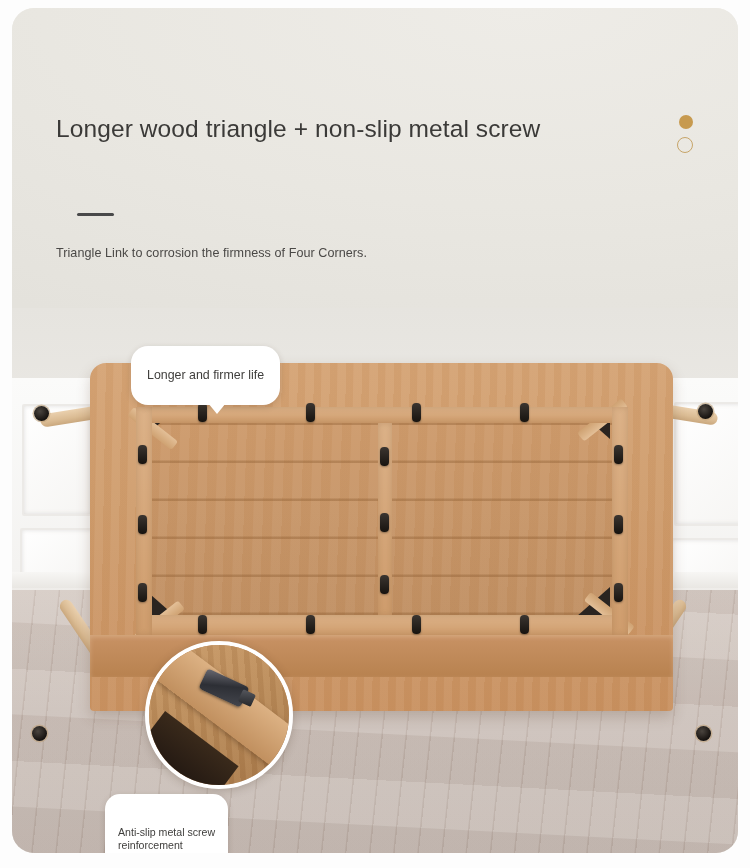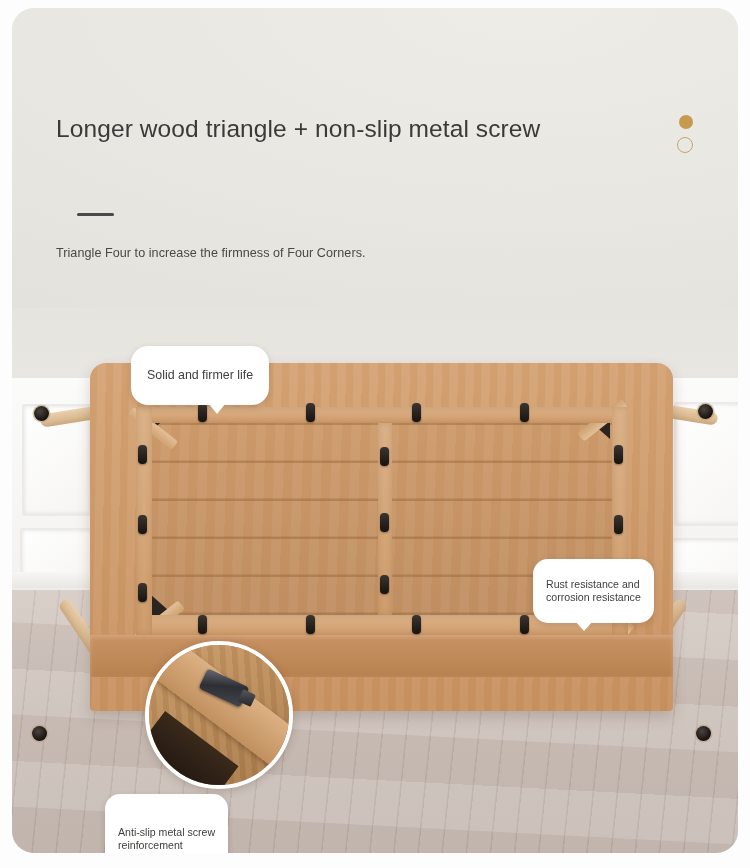--- a/index.html
+++ b/index.html
@@ -251,7 +251,7 @@
     <div class="headerband">
       <div class="headline">Longer wood triangle + non-slip metal screw</div>
       <div class="rule"></div>
-      <div class="subline">Triangle Four to increase the firmness of Four Corners.</div>
+      <div class="subline">Triangle Link to corrosion the firmness of Four Corners.</div>
       <div class="dot-filled"></div>
       <div class="dot-ring"></div>
     </div>

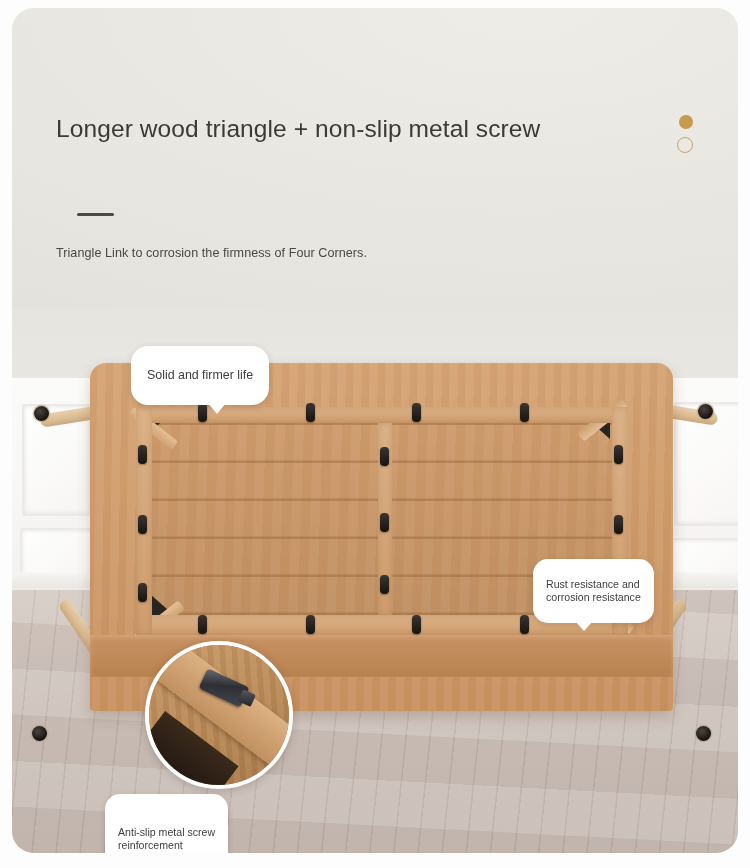--- a/index.html
+++ b/index.html
@@ -339,7 +339,7 @@
     </div>
 
     <div class="callout" id="callout-longer">
-      <span>Solid and firmer life</span>
+      <span>Longer and firmer life</span>
       <span class="tail"></span>
     </div>
 

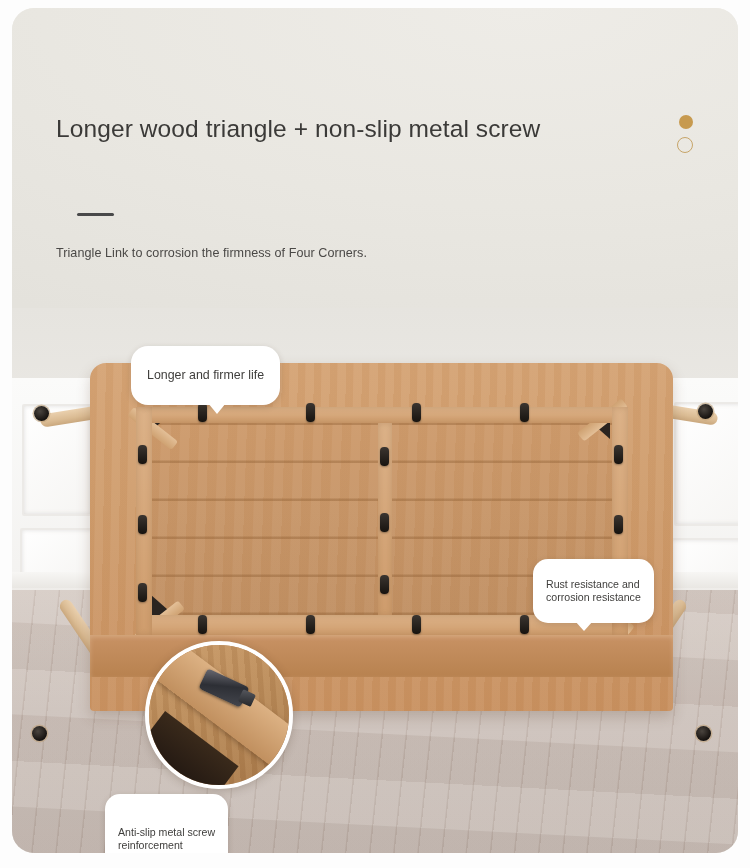--- a/index.html
+++ b/index.html
@@ -343,11 +343,6 @@
       <span class="tail"></span>
     </div>
 
-    <div class="callout" id="callout-rust">
-      <span>Rust resistance and
-corrosion resistance</span>
-      <span class="tail"></span>
-    </div>
 
     <div class="callout" id="callout-screw">
       <span>Anti-slip metal screw

